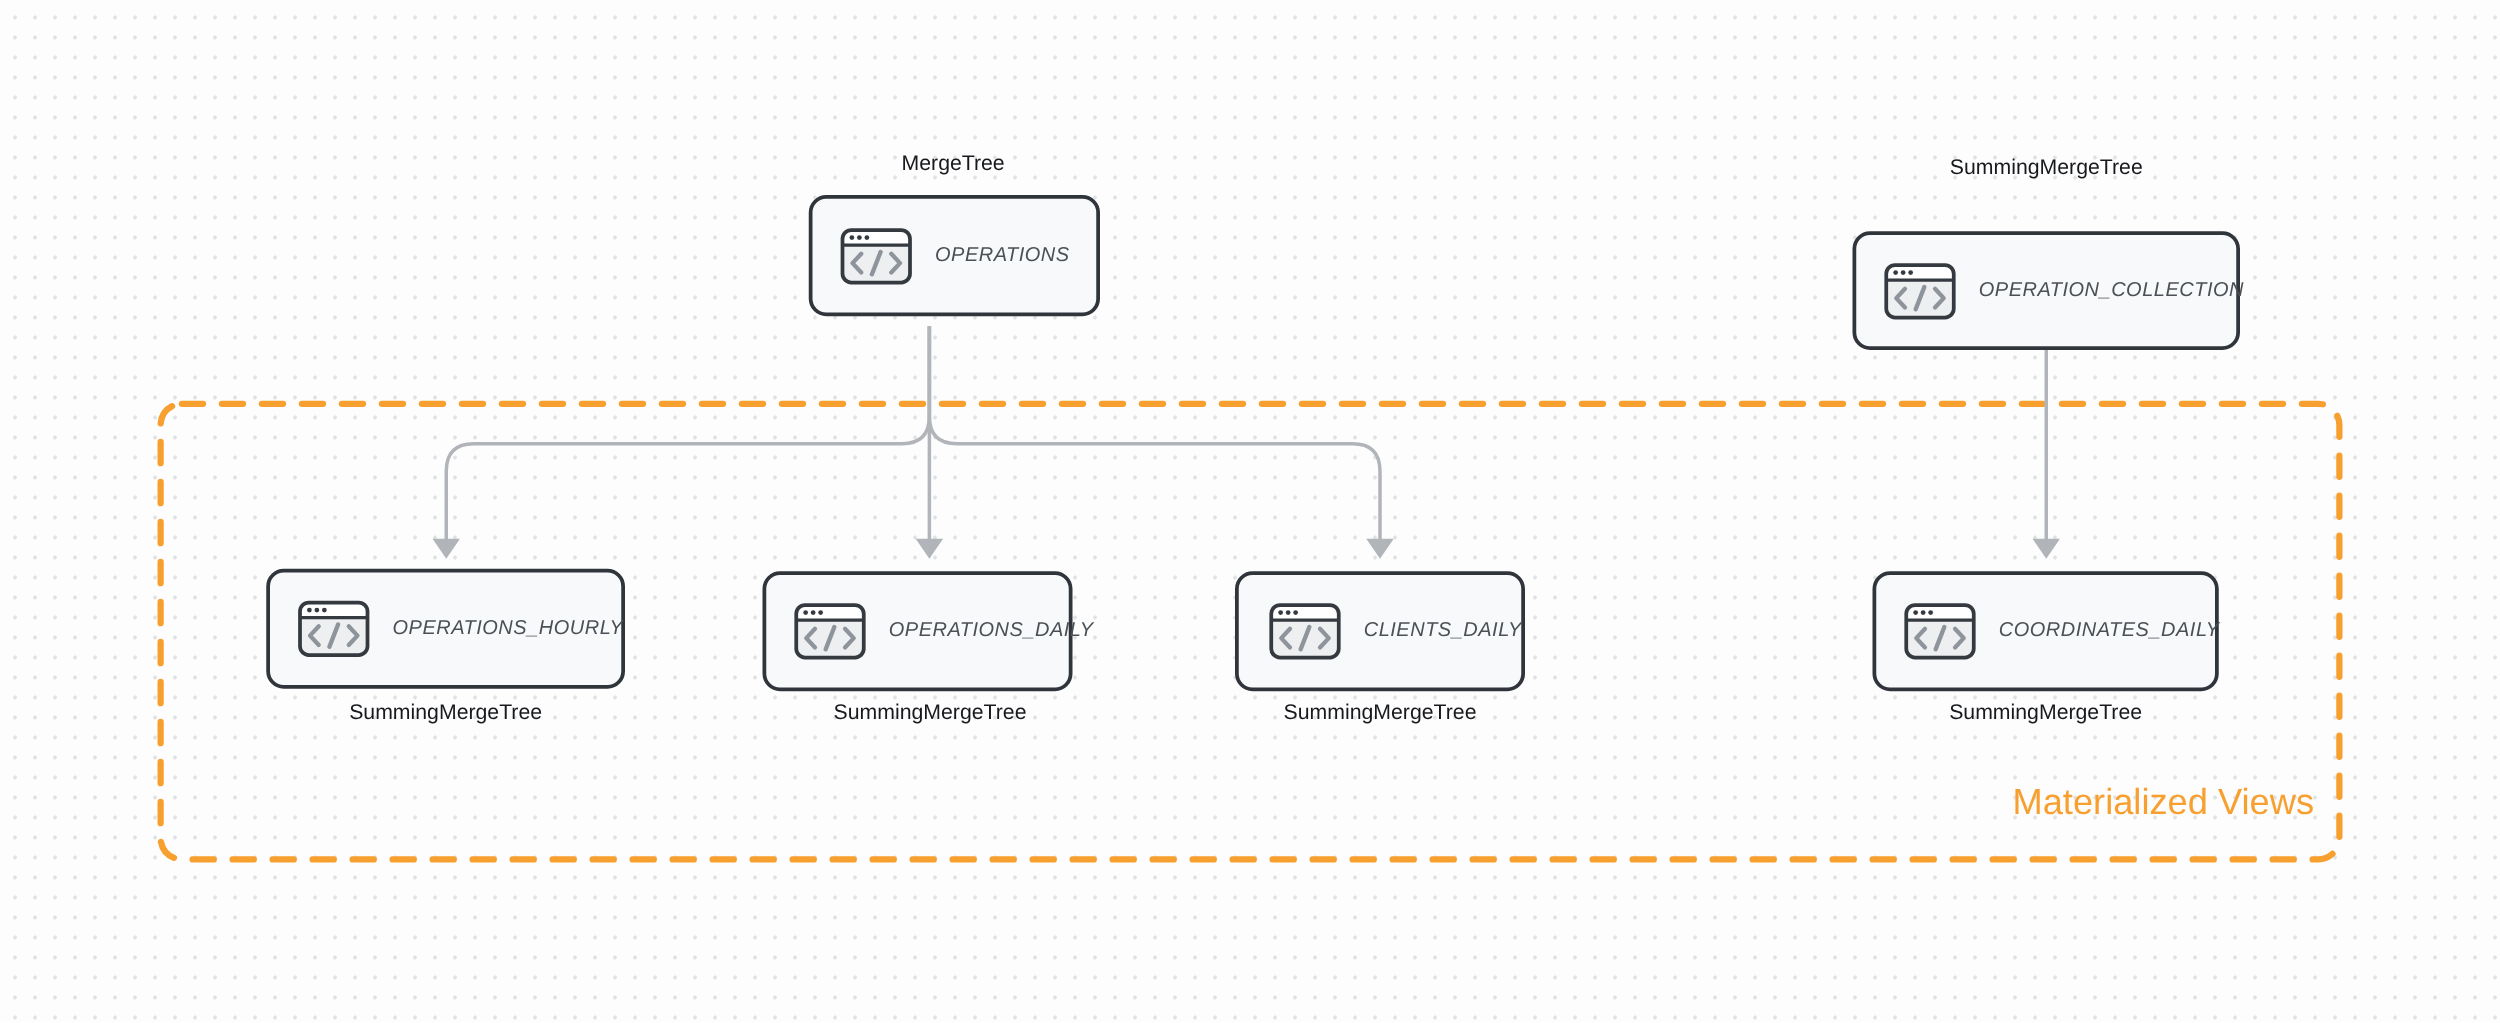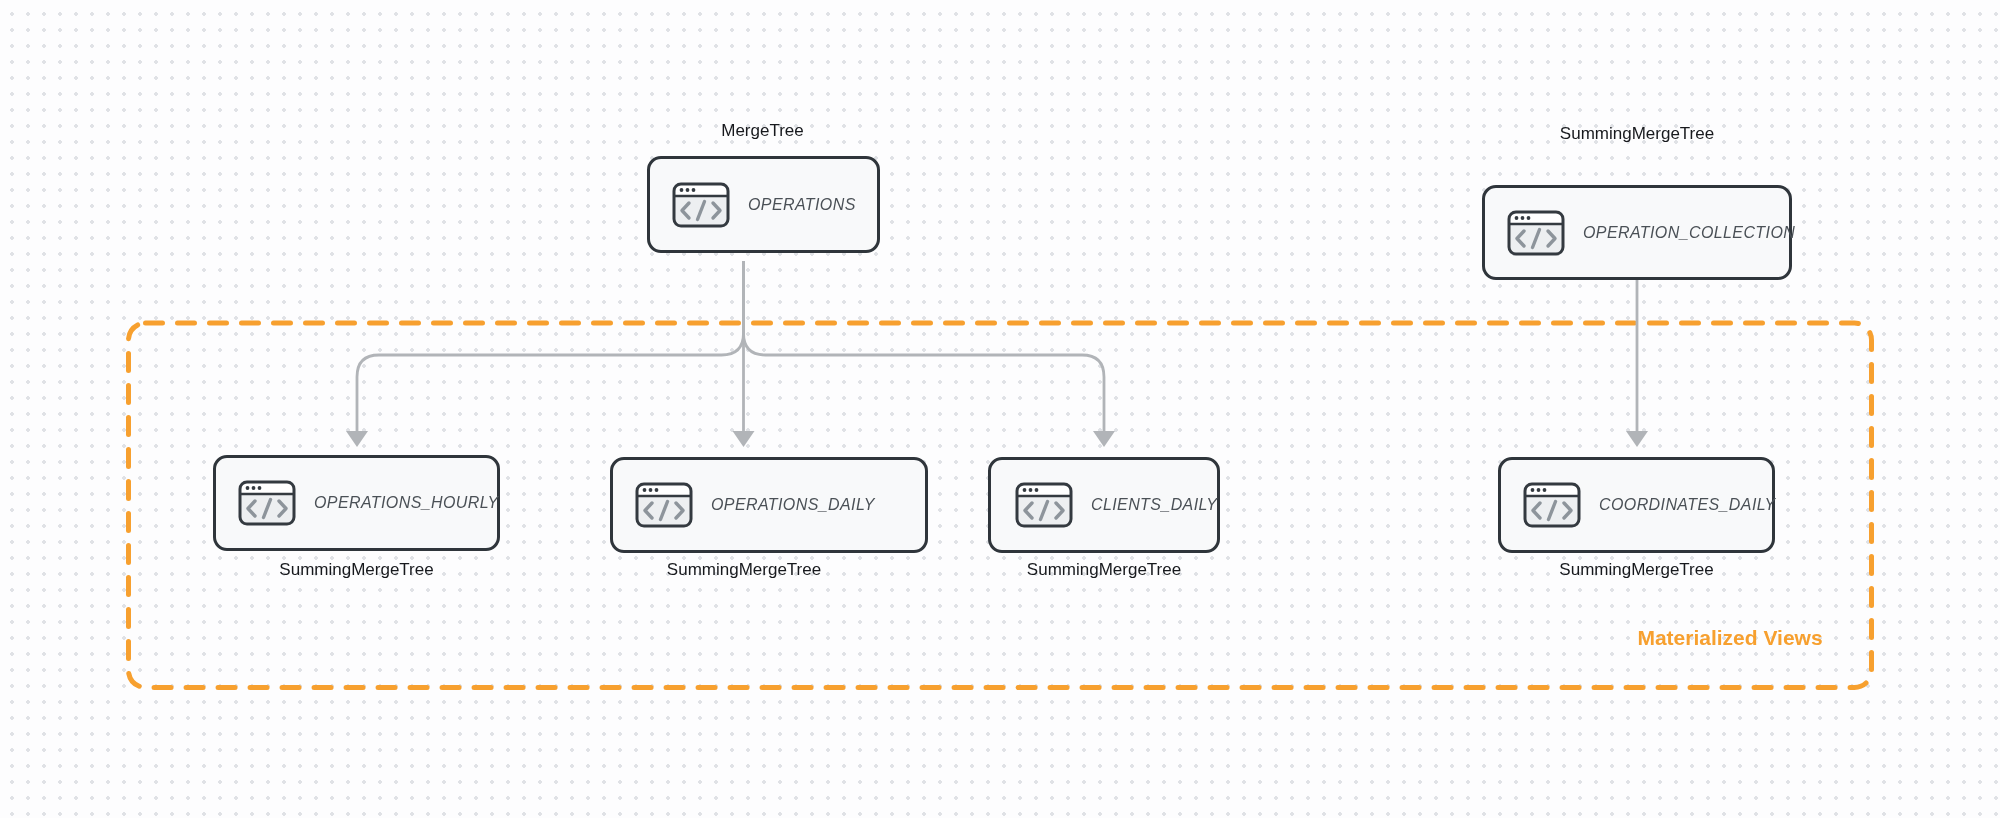--- a/index.html
+++ b/index.html
@@ -147,7 +147,7 @@
     <span class="table-name">OPERATIONS_HOURLY</span>
   </div>
 
-  <div class="node" style="left:610px; top:457px; width:318px; height:96px;">
+  <div class="node" style="left:610px; top:457px; width:248px; height:96px;">
     <svg class="node-icon" viewBox="0 0 58 46">
       <rect x="2" y="2" width="54" height="42" rx="7" fill="#ffffff"></rect>
       <path d="M2 14 H56 V37 a7 7 0 0 1 -7 7 H9 a7 7 0 0 1 -7 -7 Z" fill="#edeff1"></path>

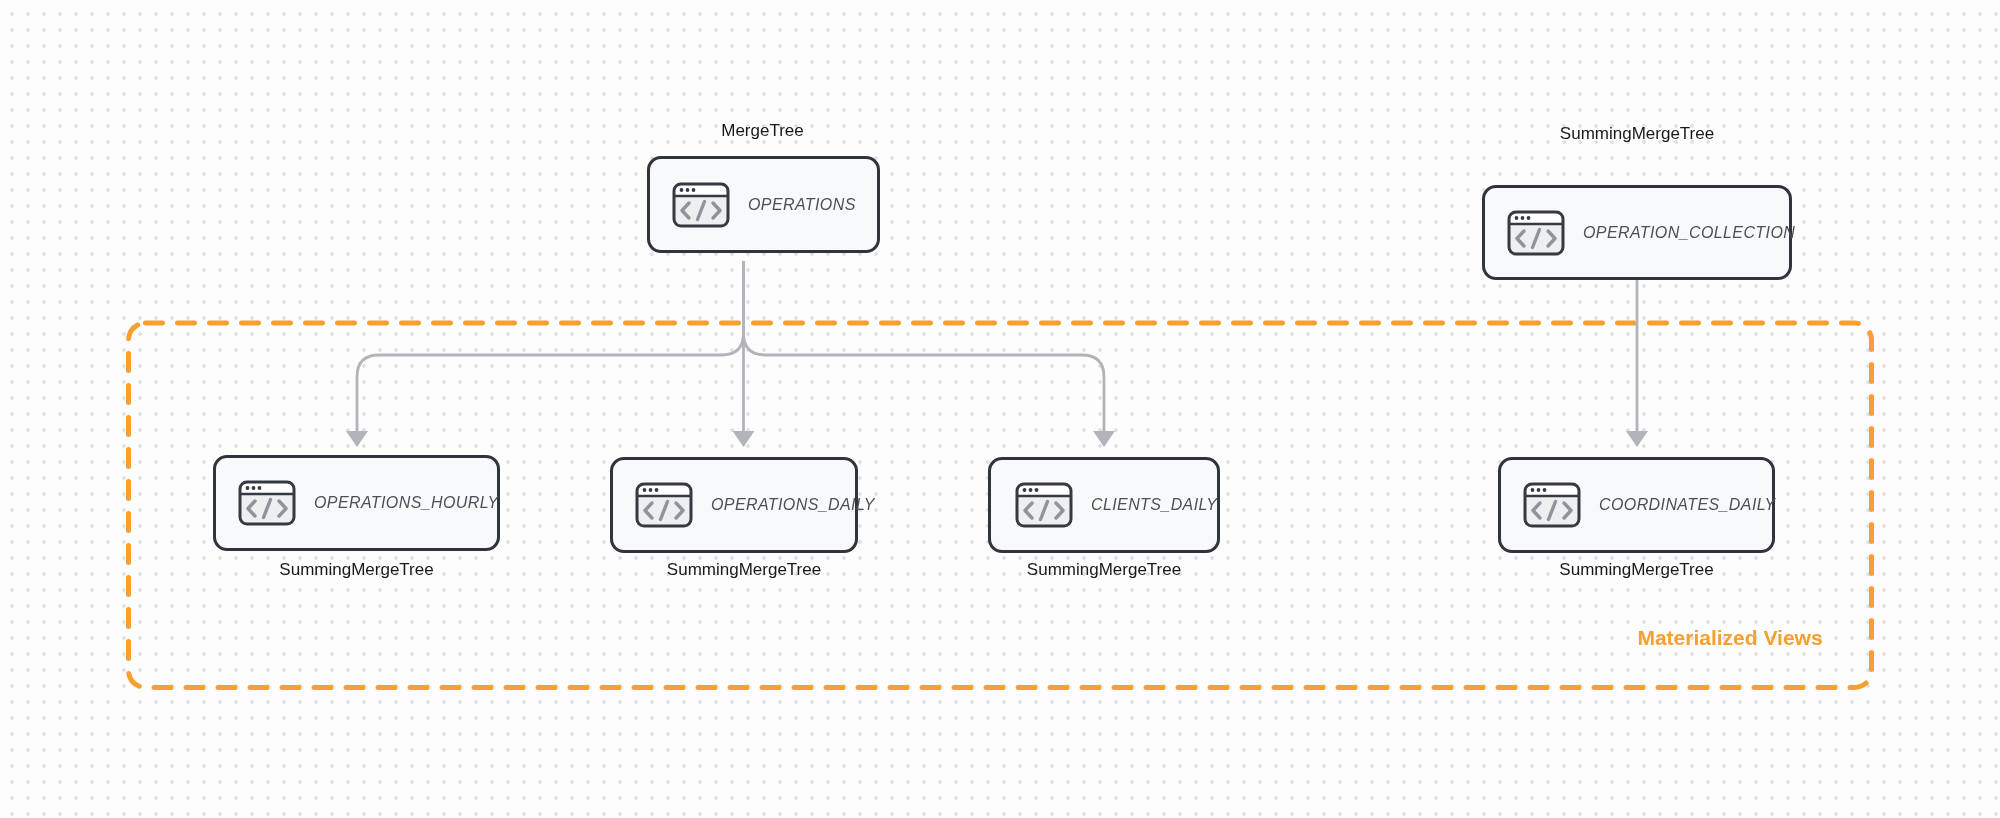--- a/index.html
+++ b/index.html
@@ -57,8 +57,8 @@
     position: absolute;
     z-index: 2;
     text-align: center;
-    font-size: 21px;
-    font-weight: 700;
+    font-size: 29px;
+    font-weight: 400;
     color: #f7a02f;
     white-space: nowrap;
   }

